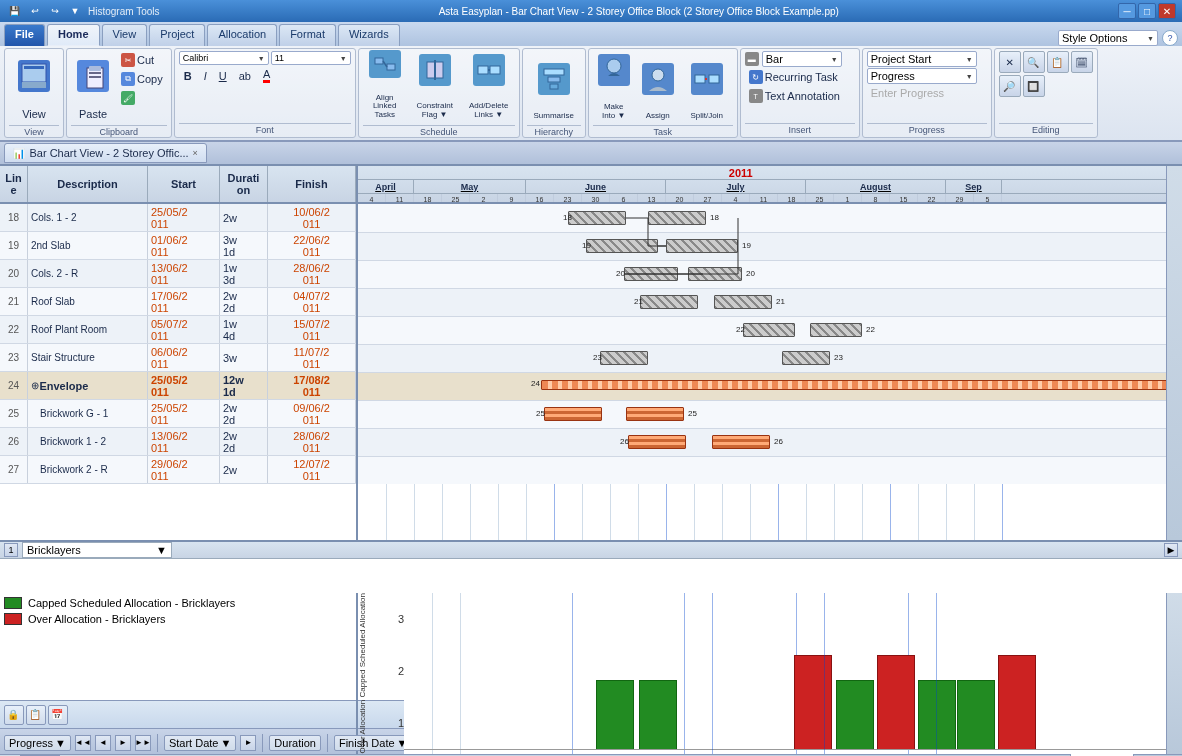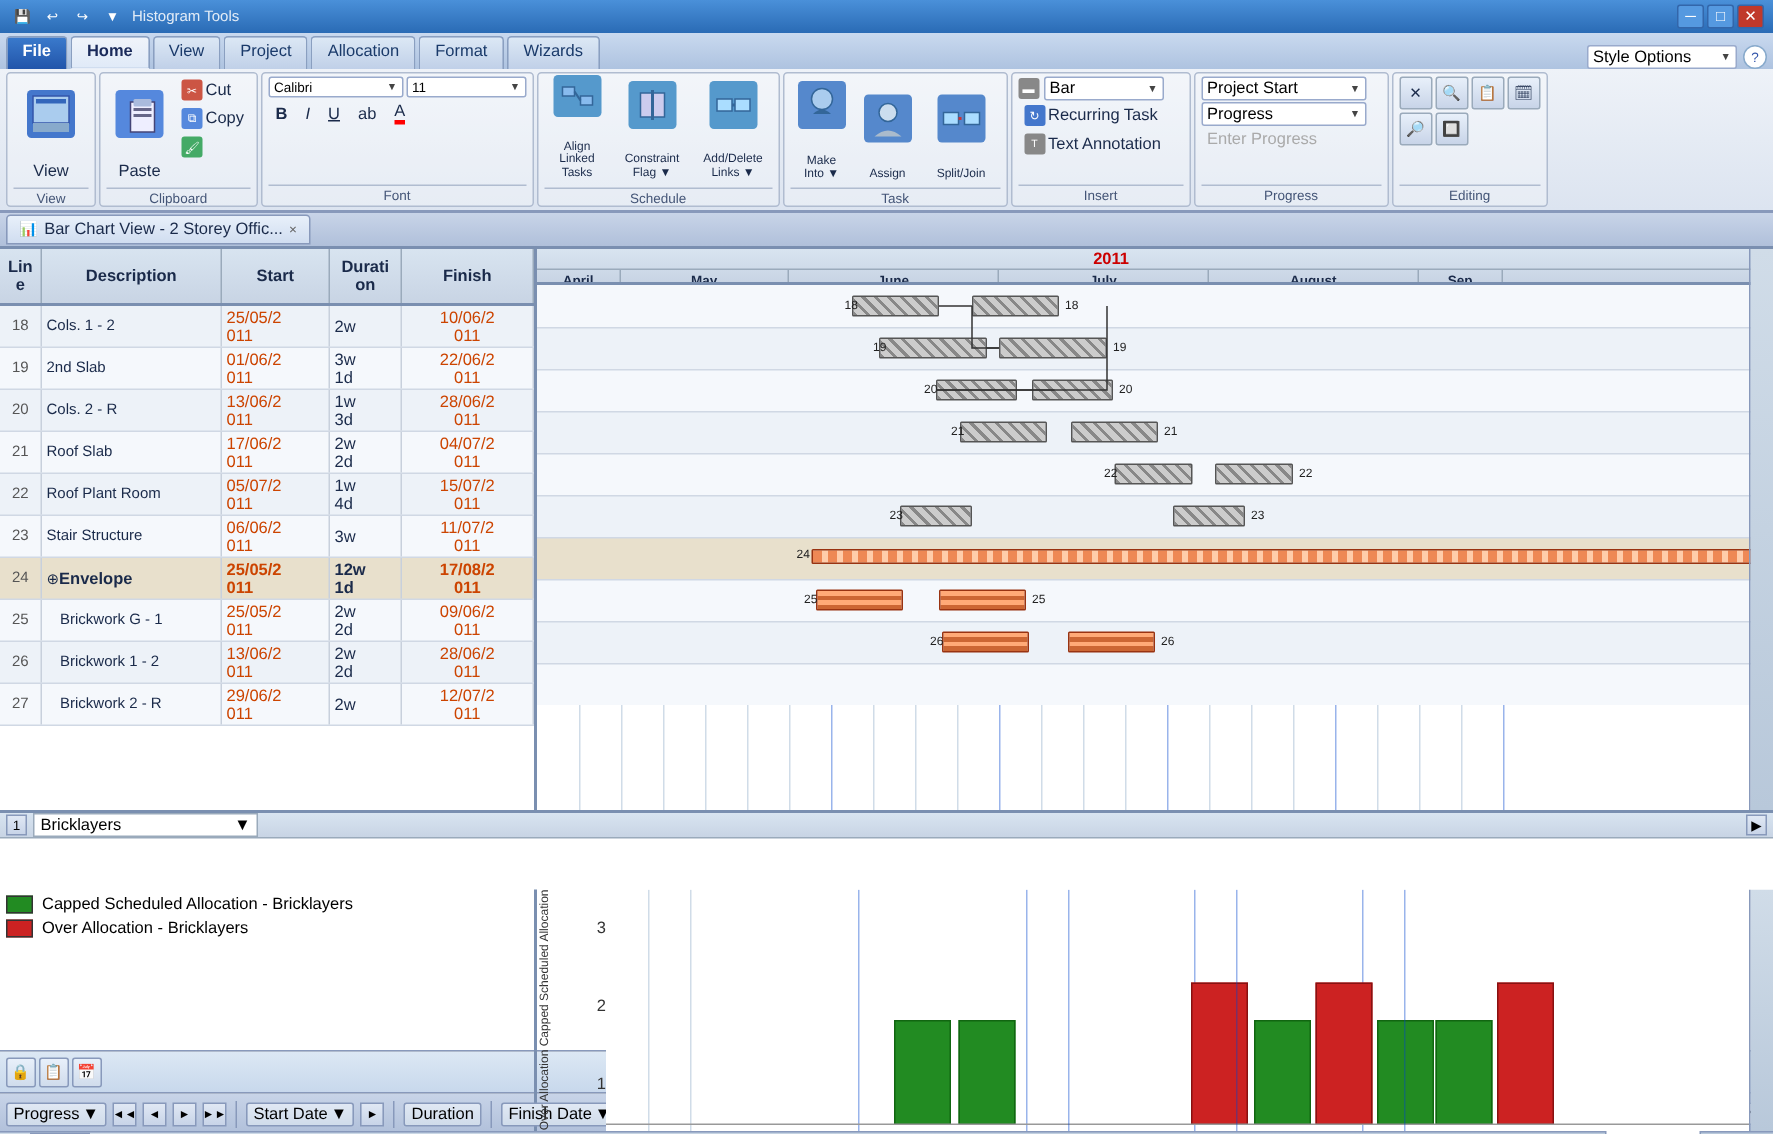--- a/index.html
+++ b/index.html
@@ -471,6 +471,7 @@
     </div>
     <span style="font-size:10px; opacity:0.85;">Histogram Tools</span>
   </div>
+  <span class="title-bar-title" style="font-size:10px;">Asta Easyplan - Bar Chart View - 2 Storey Office Block (2 Storey Office Block Example.pp)</span>
   <div class="title-bar-controls">
     <div class="title-btn">─</div>
     <div class="title-btn maximize">□</div>

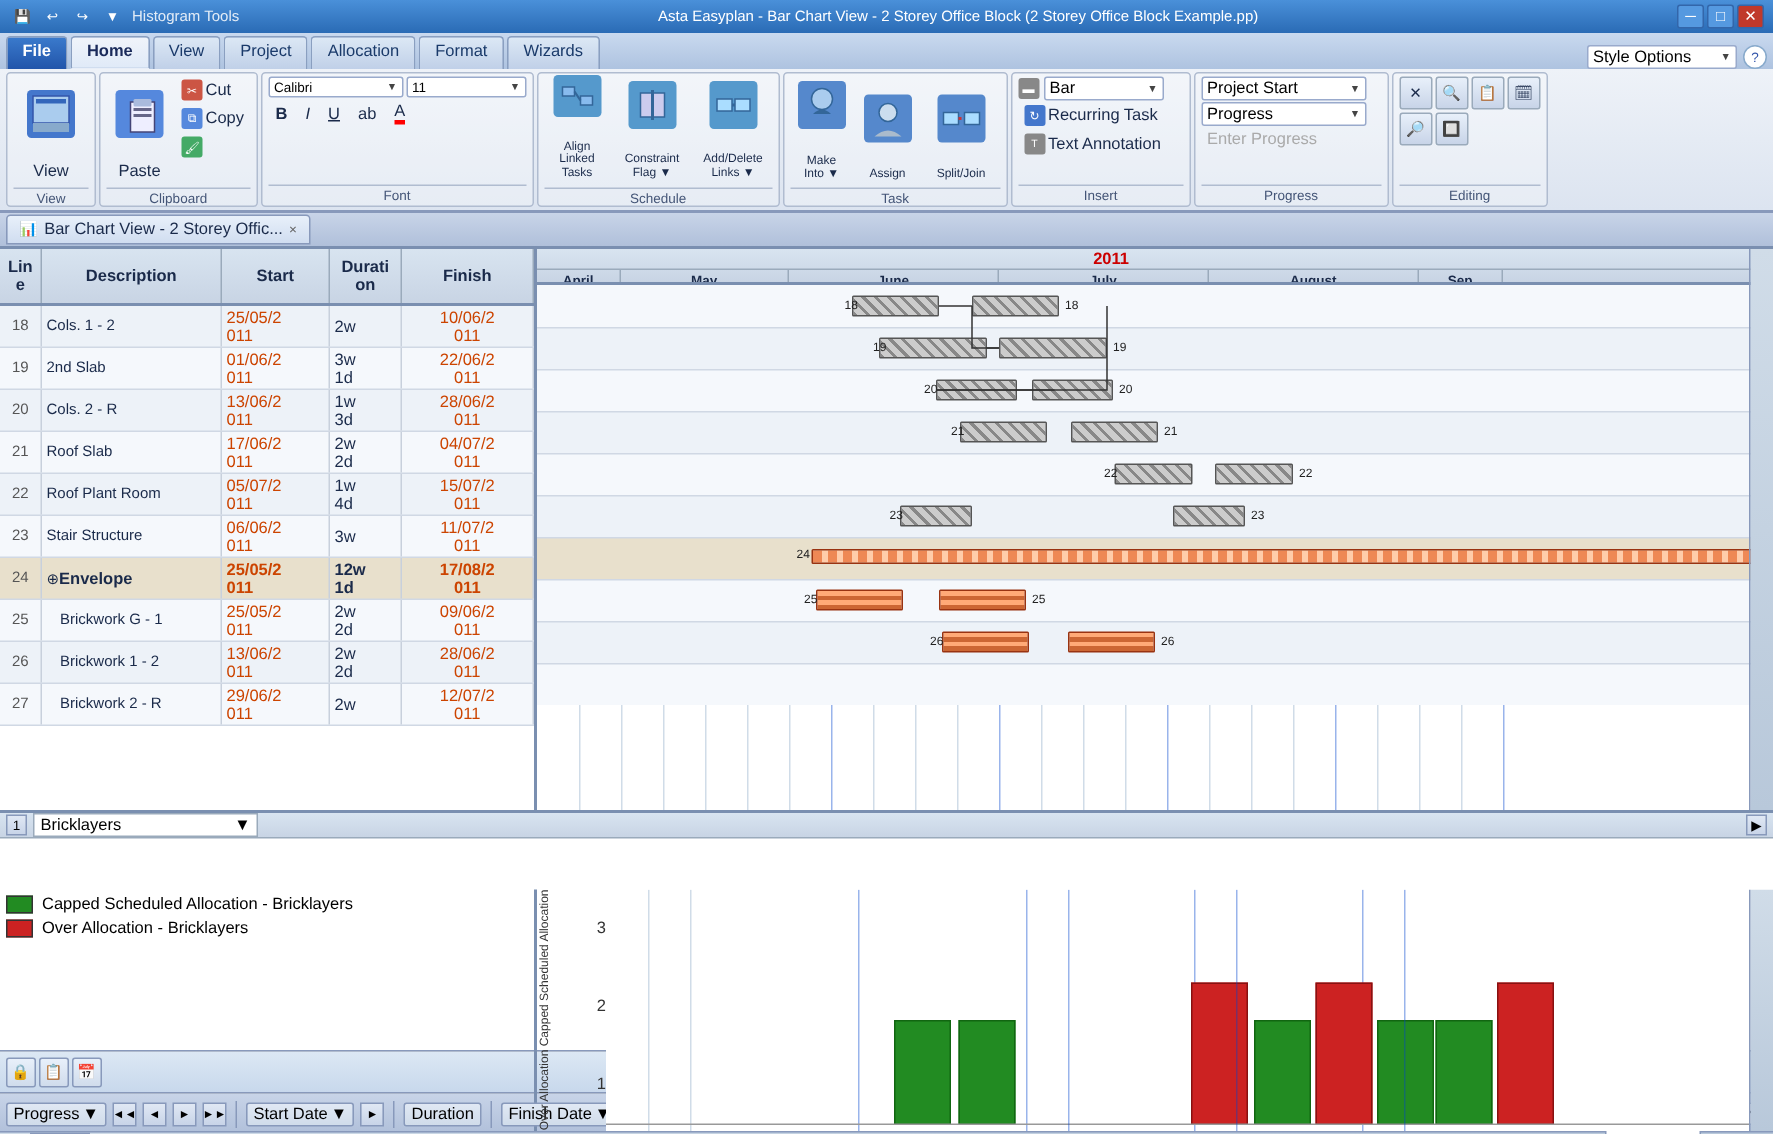--- a/index.html
+++ b/index.html
@@ -612,6 +612,21 @@
     <div class="ribbon-group-label">Schedule</div>
   </div>
 
+  <div class="ribbon-group">
+    <div class="ribbon-group-content">
+      <div class="ribbon-btn-large" style="width:54px;">
+        <div class="ribbon-icon-large" style="background:#5599cc;">
+          <svg width="28" height="28" viewBox="0 0 28 28">
+              <rect x="4" y="4" width="20" height="6" fill="#aaddff" stroke="#336699"></rect>
+              <rect x="8" y="12" width="12" height="5" fill="#88bbee" stroke="#336699"></rect>
+              <rect x="10" y="19" width="8" height="5" fill="#66aadd" stroke="#336699"></rect>
+            </svg>
+        </div>
+        <span style="font-size:8px;">Summarise</span>
+      </div>
+    </div>
+    <div class="ribbon-group-label">Hierarchy</div>
+  </div>
 
   <div class="ribbon-group">
     <div class="ribbon-group-content">

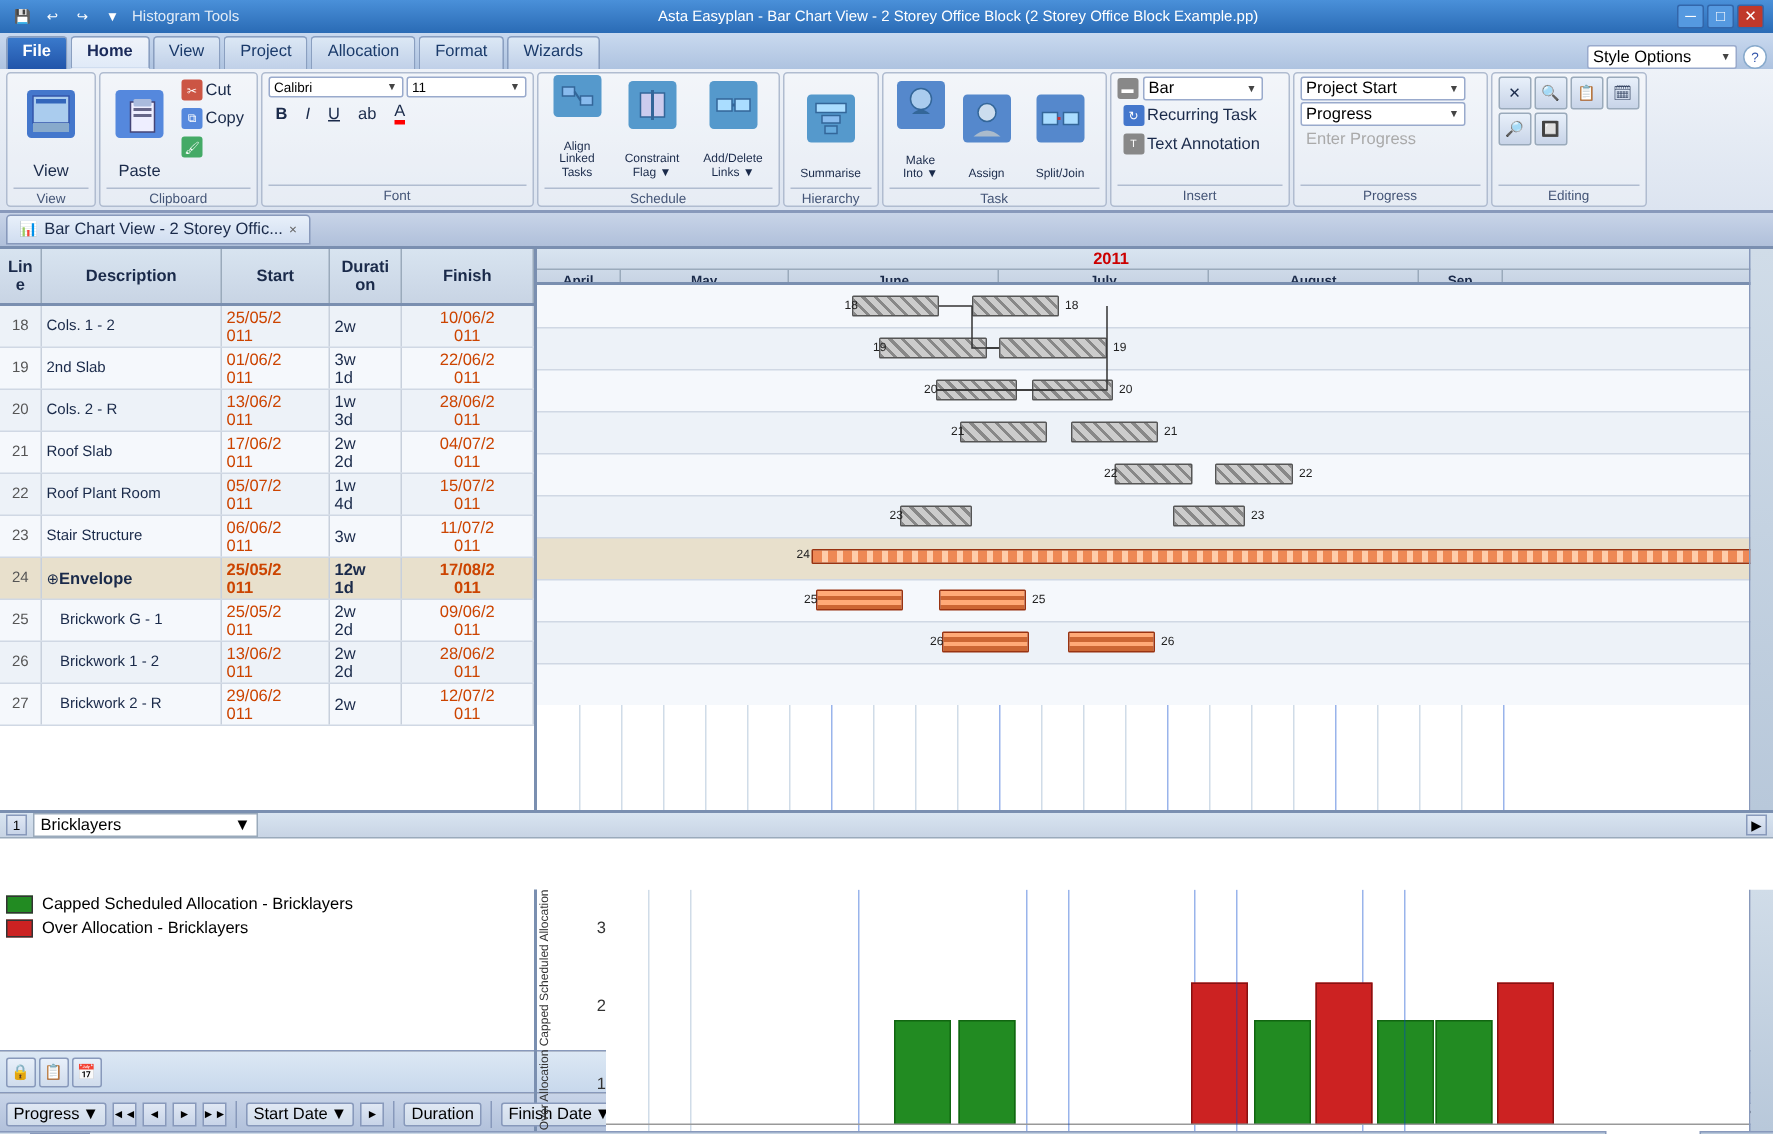--- a/index.html
+++ b/index.html
@@ -252,7 +252,7 @@
     .gantt-time-header {
       background: linear-gradient(to bottom, #d8e4f0, #c8d4e4);
       border-bottom: 2px solid #7a8fb0;
-      height: 24px;
+      height: 38px;
       position: relative;
       overflow: hidden;
       text-decoration: underline;

